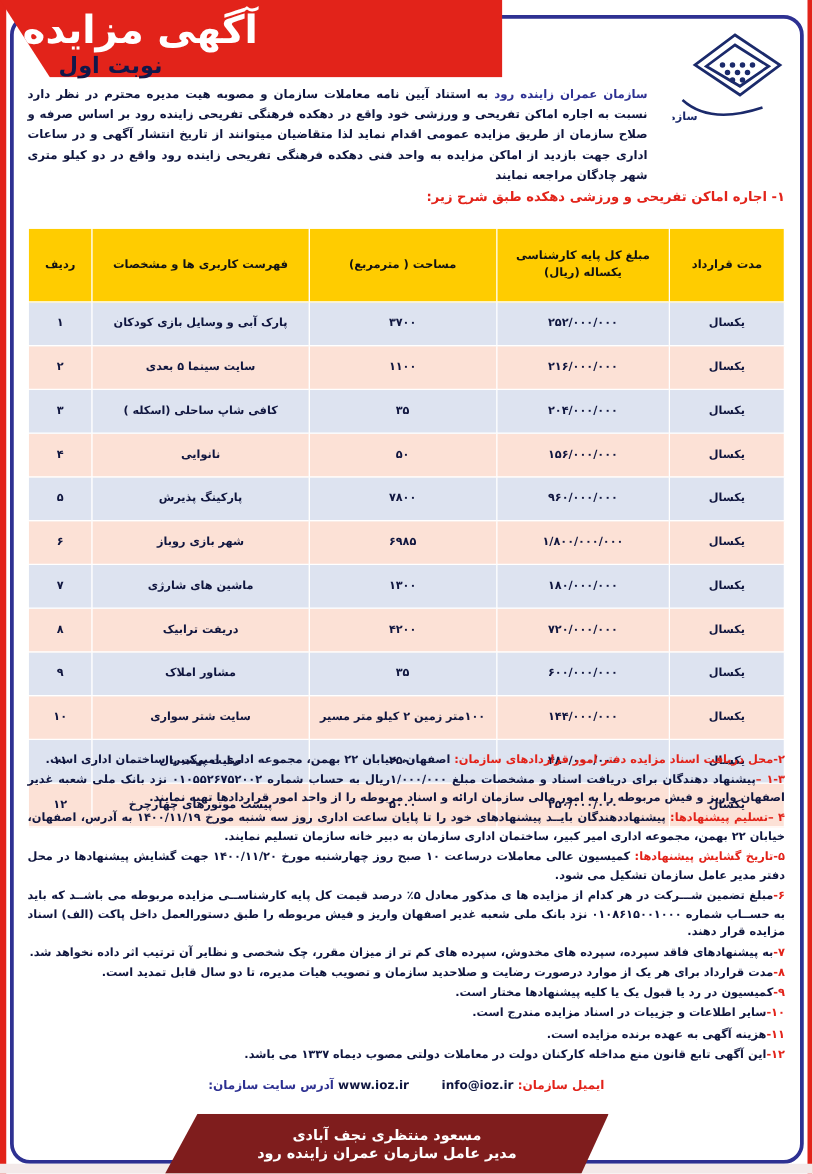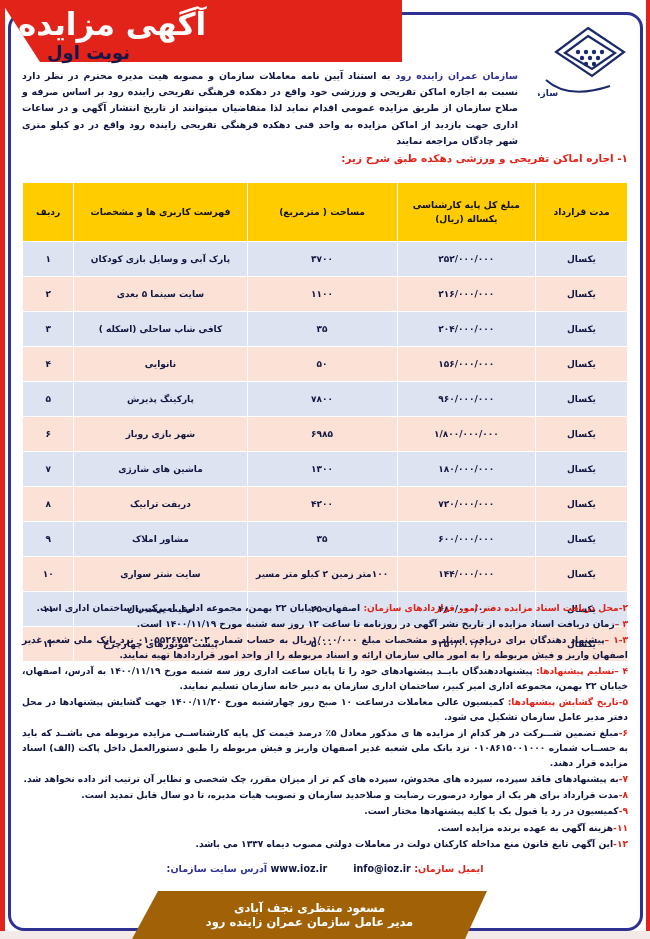--- a/index.html
+++ b/index.html
@@ -339,7 +339,6 @@
 
   <div class="conds">
       <p class="cond rt"><span class="hl">۲-</span><span class="hl">محل دریافت اسناد مزایده دفتر امور قراردادهای سازمان:</span> <span>اصفهان، خیابان ۲۲ بهمن، مجموعه اداری امیرکبیر، ساختمان اداری است.</span></p>
-      <p class="cond"><span class="hl">۳ –</span><span>زمان دریافت اسناد مزایده از تاریخ نشر آگهی در روزنامه تا ساعت ۱۲ روز سه شنبه مورخ ۱۴۰۰/۱۱/۱۹  است.</span></p>
       <p class="cond"><span class="hl">۱-۳ –</span><span>پیشنهاد دهندگان برای دریافت اسناد و مشخصات مبلغ ۱/۰۰۰/۰۰۰ریال به   حساب شماره ۰۱۰۵۵۲۶۷۵۲۰۰۲ نزد بانک ملی شعبه غدیر اصفهان واریز و فیش مربوطه را به امور مالی سازمان ارائه و اسناد مربوطه را از واحد امور قراردادها تهیه نمایند.</span></p>
       <p class="cond"><span class="hl">۴ –</span><span class="hl">تسلیم پیشنهادها:</span> <span>پیشنهاددهندگان بایــد پیشنهادهای خود را تا پایان ساعت اداری روز سه شنبه  مورخ ۱۴۰۰/۱۱/۱۹ به آدرس، اصفهان، خیابان ۲۲ بهمن، مجموعه اداری امیر کبیر، ساختمان اداری سازمان به دبیر خانه سازمان تسلیم نمایند.</span></p>
       <p class="cond"><span class="hl">۵-</span><span class="hl">تاریخ گشایش پیشنهادها:</span> <span>کمیسیون عالی معاملات درساعت  ۱۰ صبح روز چهارشنبه مورخ ۱۴۰۰/۱۱/۲۰ جهت گشایش پیشنهادها در محل دفتر مدیر عامل سازمان تشکیل می شود.</span></p>

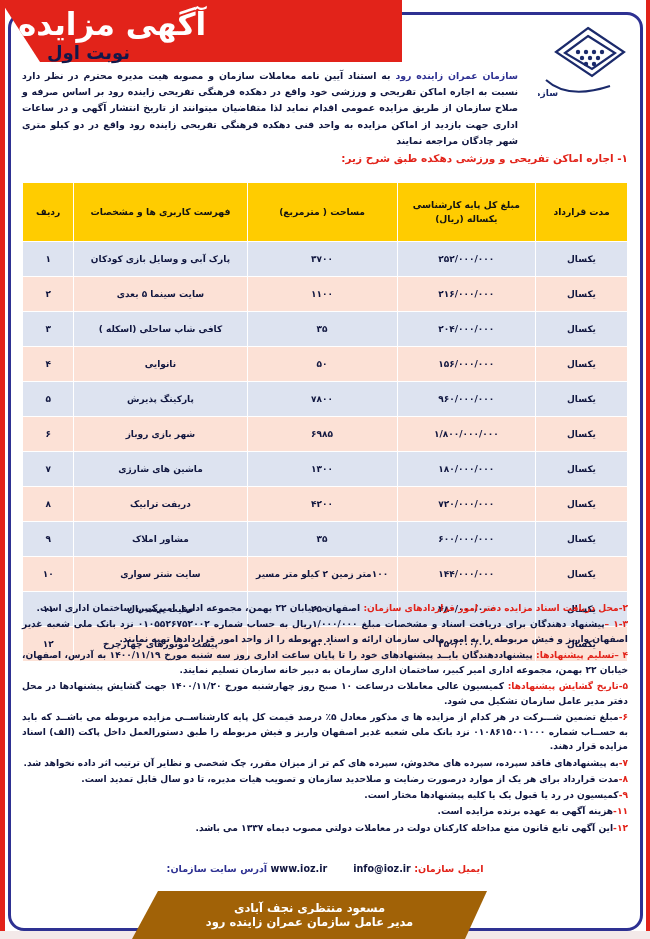--- a/index.html
+++ b/index.html
@@ -346,6 +346,7 @@
       <p class="cond"><span class="hl">۷-</span><span>به پیشنهادهای فاقد سپرده، سپرده های مخدوش، سپرده های کم تر از میزان مقرر، چک شخصی و نظایر آن ترتیب اثر داده نخواهد شد.</span></p>
       <p class="cond"><span class="hl">۸-</span><span>مدت قرارداد برای هر یک از موارد درصورت رضایت و صلاحدید سازمان و تصویب هیات مدیره، تا دو سال قابل تمدید است.</span></p>
       <p class="cond rt"><span class="hl">۹-</span><span>کمیسیون در رد یا قبول یک یا کلیه  پیشنهادها مختار است.</span></p>
+      <p class="cond rt"><span class="hl">۱۰-</span><span>سایر  اطلاعات و جزییات در  اسناد مزایده مندرج است.</span></p>
       <p class="cond rt"><span class="hl">۱۱-</span><span>هزینه آگهی به عهده برنده مزایده است.</span></p>
       <p class="cond rt"><span class="hl">۱۲-</span><span>این آگهی تابع قانون منع مداخله کارکنان دولت در معاملات دولتی مصوب دیماه ۱۳۳۷ می باشد.</span></p>
     </div>

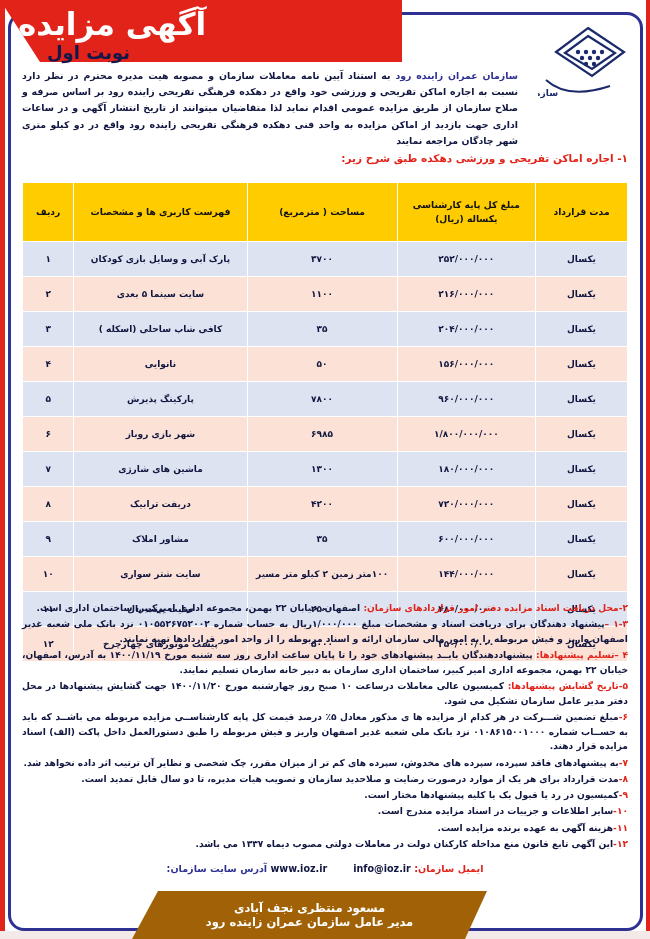--- a/index.html
+++ b/index.html
@@ -176,7 +176,7 @@
     position:absolute;
     bottom:0;left:132px;right:163px;
     height:48px;
-    background:#a16207;
+    background:#7f1d1d;
     clip-path:polygon(26px 0, 100% 0, calc(100% - 22px) 100%, 0 100%);
     z-index:7;
     display:flex;flex-direction:column;

